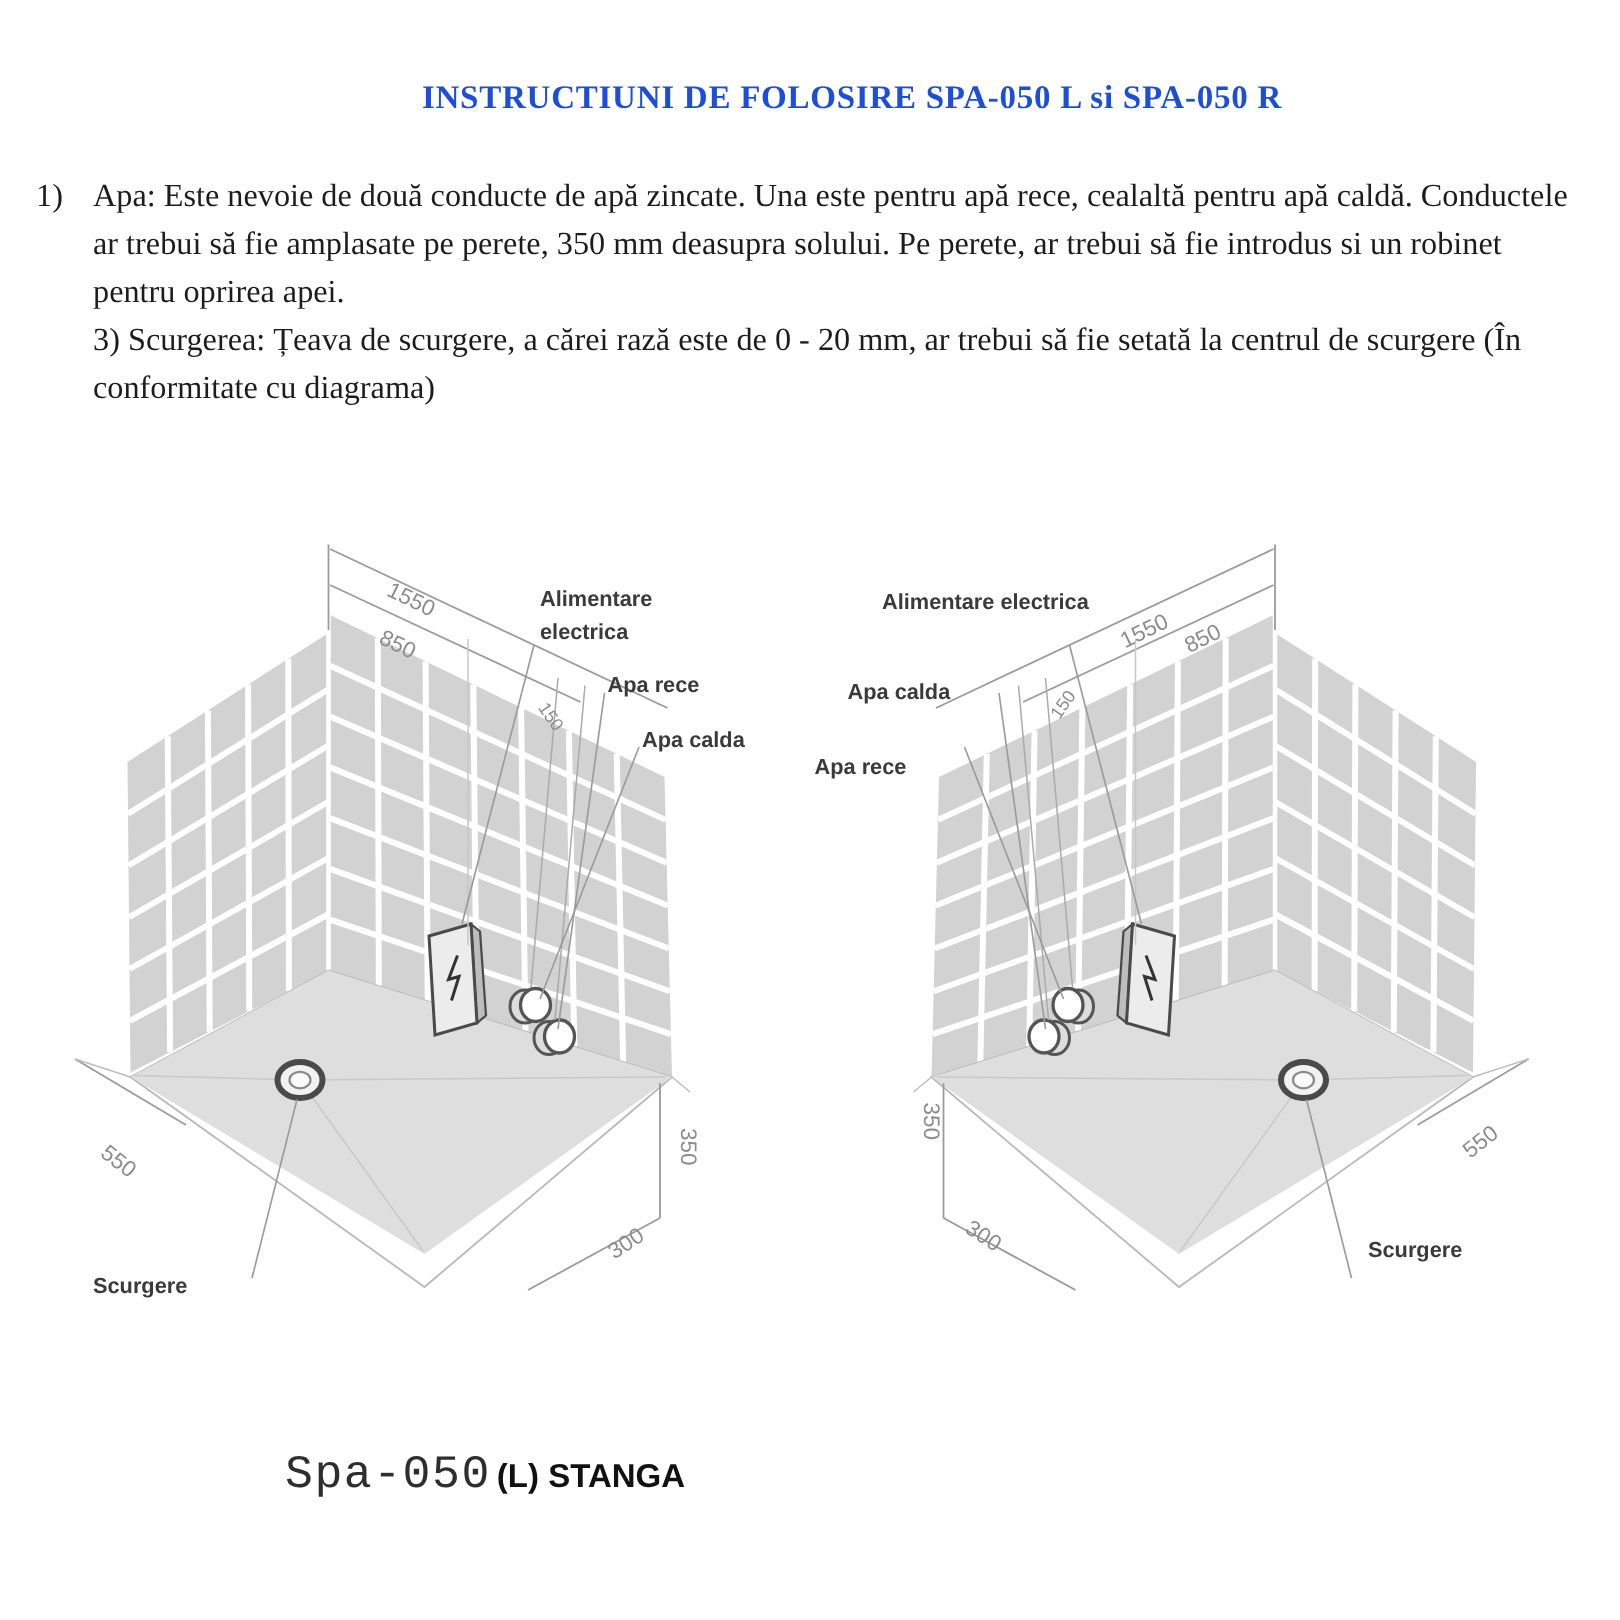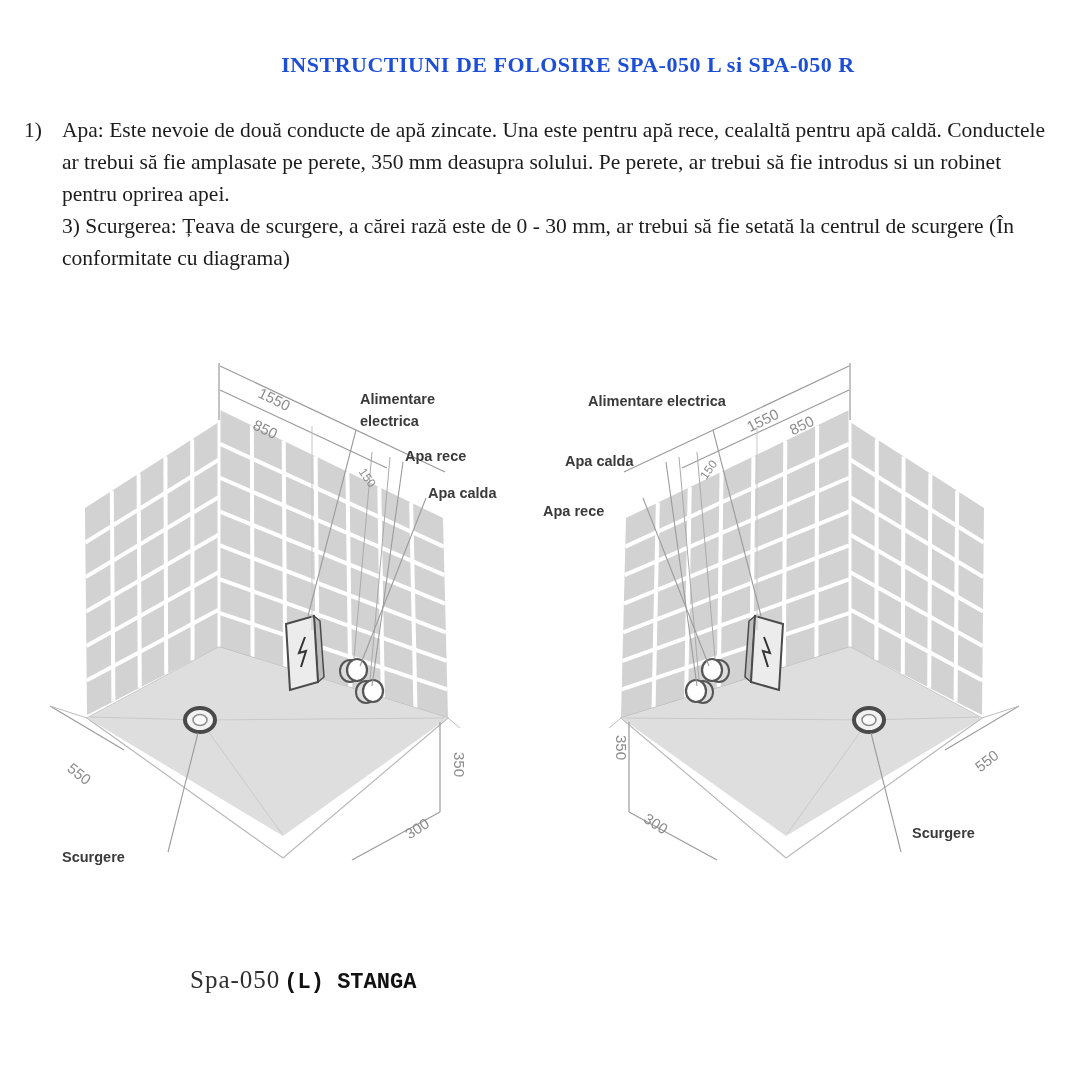--- a/index.html
+++ b/index.html
@@ -39,7 +39,7 @@
     </div>
     <div class="para">
       <span class="marker">3)</span>
-      <span>Scurgerea: Țeava de scurgere, a cărei rază este de 0 - 30 mm, ar trebui să fie setată la centrul de scurgere (În conformitate cu diagrama)</span>
+      <span>Scurgerea: Țeava de scurgere, a cărei rază este de 0 - 20 mm, ar trebui să fie setată la centrul de scurgere (În conformitate cu diagrama)</span>
     </div>
   </div>
 

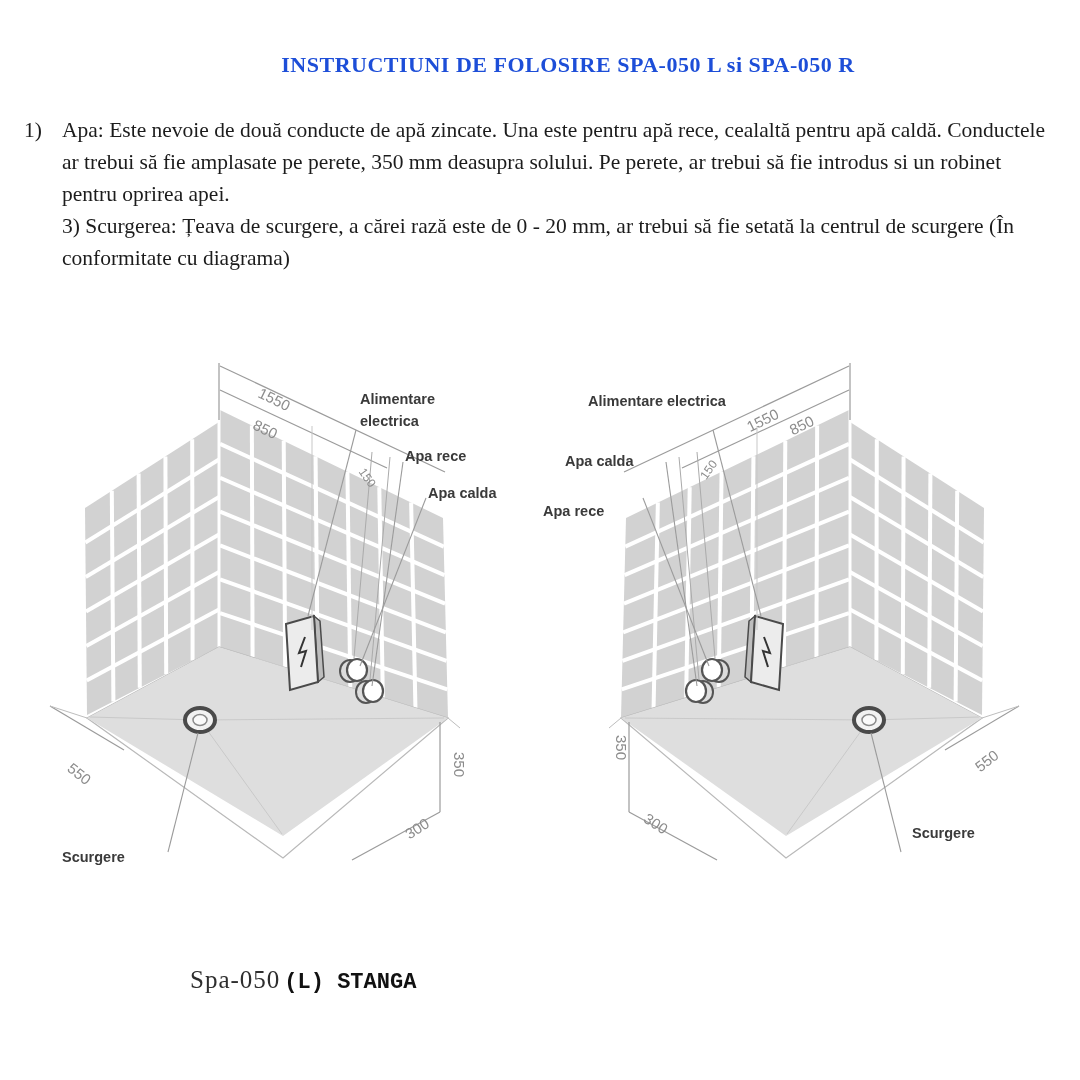--- a/index.html
+++ b/index.html
@@ -22,7 +22,7 @@
   .caption{position:absolute;top:966px;white-space:nowrap;}
   #caption-left{left:190px;}
   #caption-right{left:728px;}
-  .cap-model{font-family:Liberation Serif, serif;font-size:25px;color:#2e2e2e;letter-spacing:1px;}
+  .cap-model{font-family:Liberation Mono, monospace;font-size:31px;color:#2e2e2e;letter-spacing:1px;}
   .cap-side{font-family:Liberation Mono, monospace;font-size:22px;font-weight:bold;color:#111;margin-left:4px;text-align:center;}
 </style>
 </head>

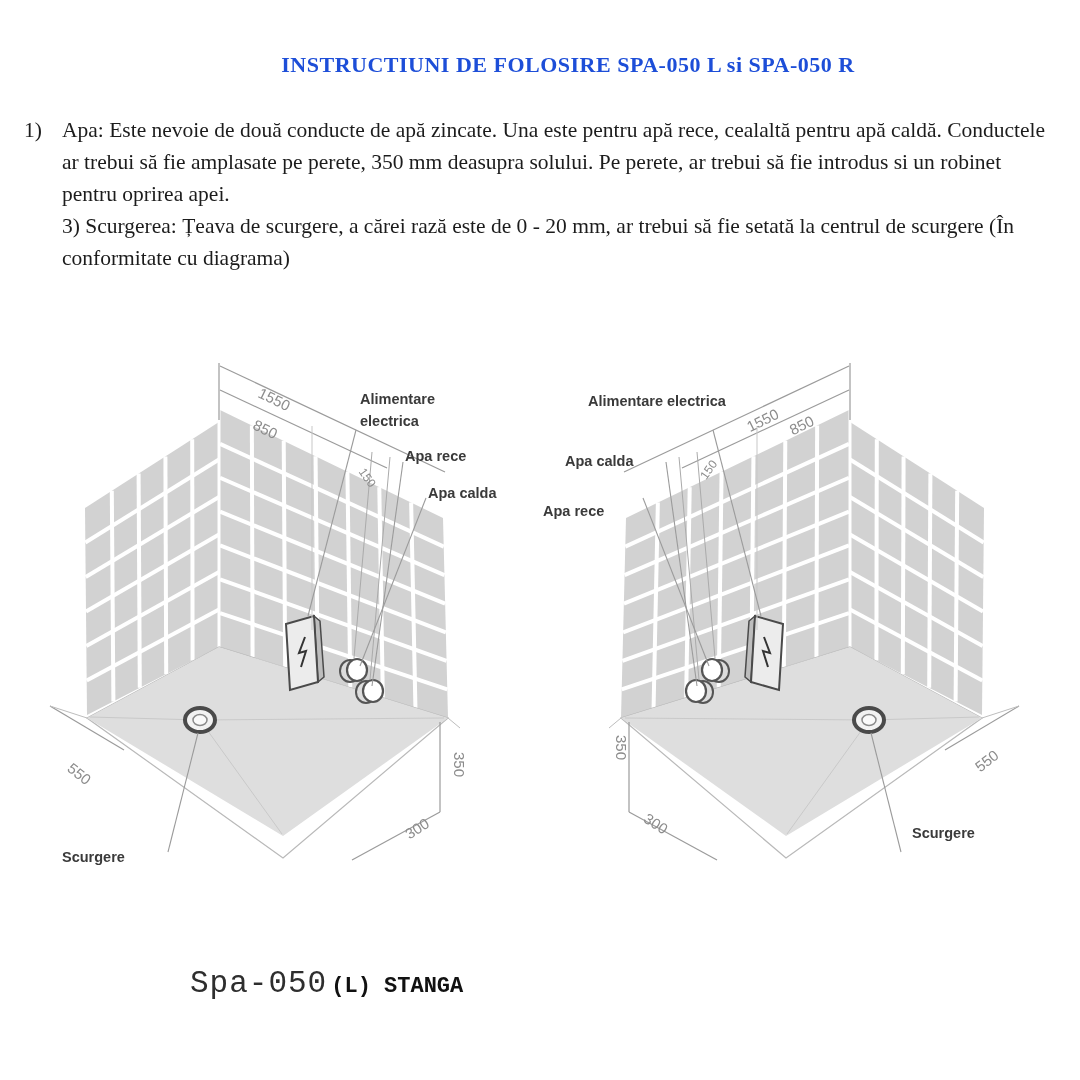--- a/index.html
+++ b/index.html
@@ -23,7 +23,7 @@
   #caption-left{left:190px;}
   #caption-right{left:728px;}
   .cap-model{font-family:Liberation Mono, monospace;font-size:31px;color:#2e2e2e;letter-spacing:1px;}
-  .cap-side{font-family:Liberation Mono, monospace;font-size:22px;font-weight:bold;color:#111;margin-left:4px;text-align:center;}
+  .cap-side{font-family:Liberation Sans, sans-serif;font-size:22px;font-weight:bold;color:#111;margin-left:4px;text-align:center;}
 </style>
 </head>
 <body>

